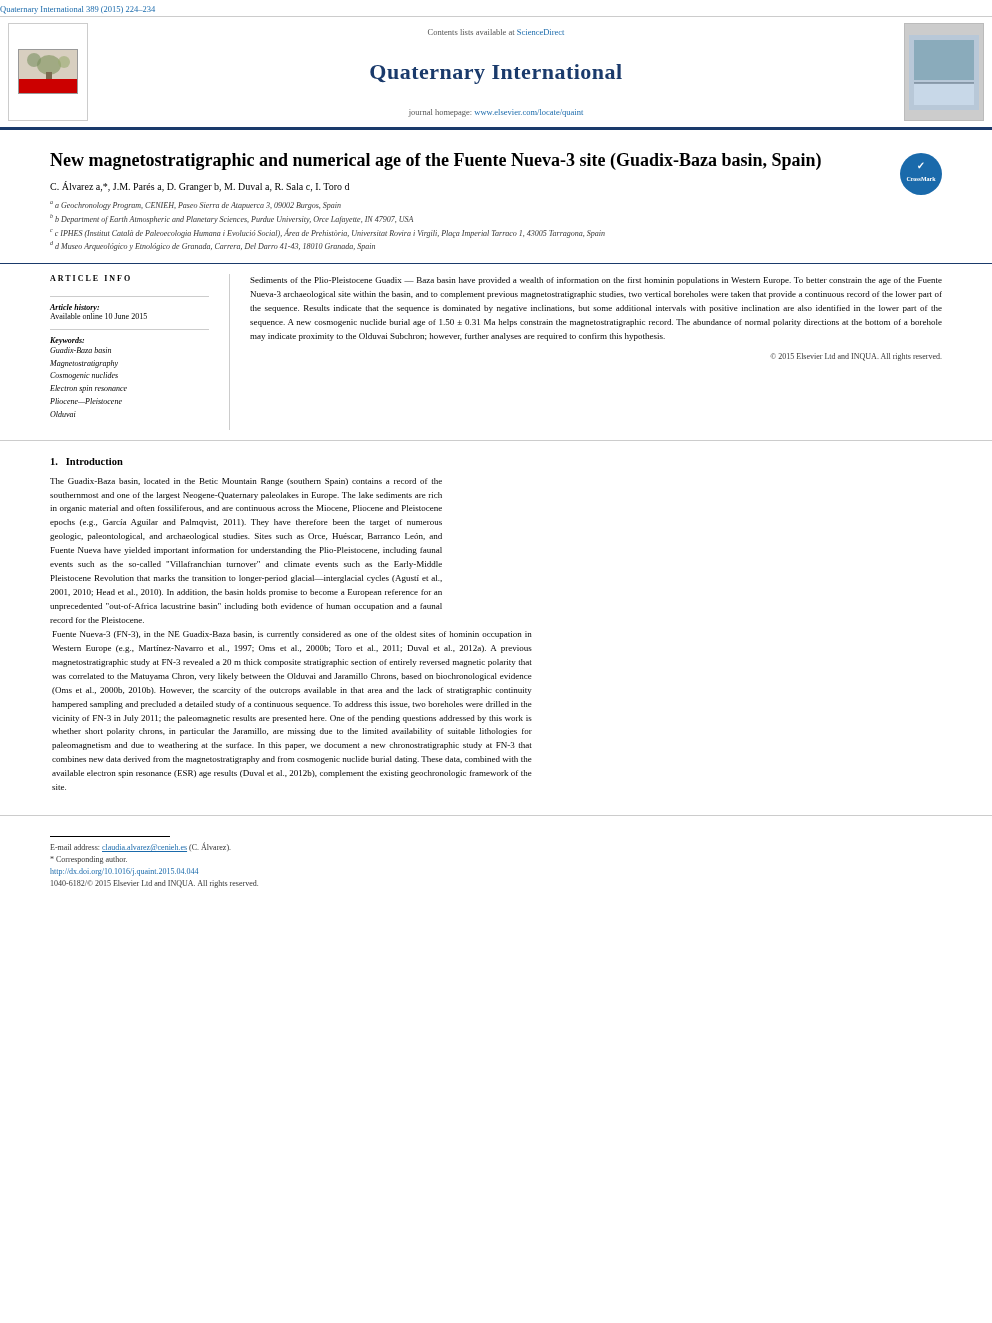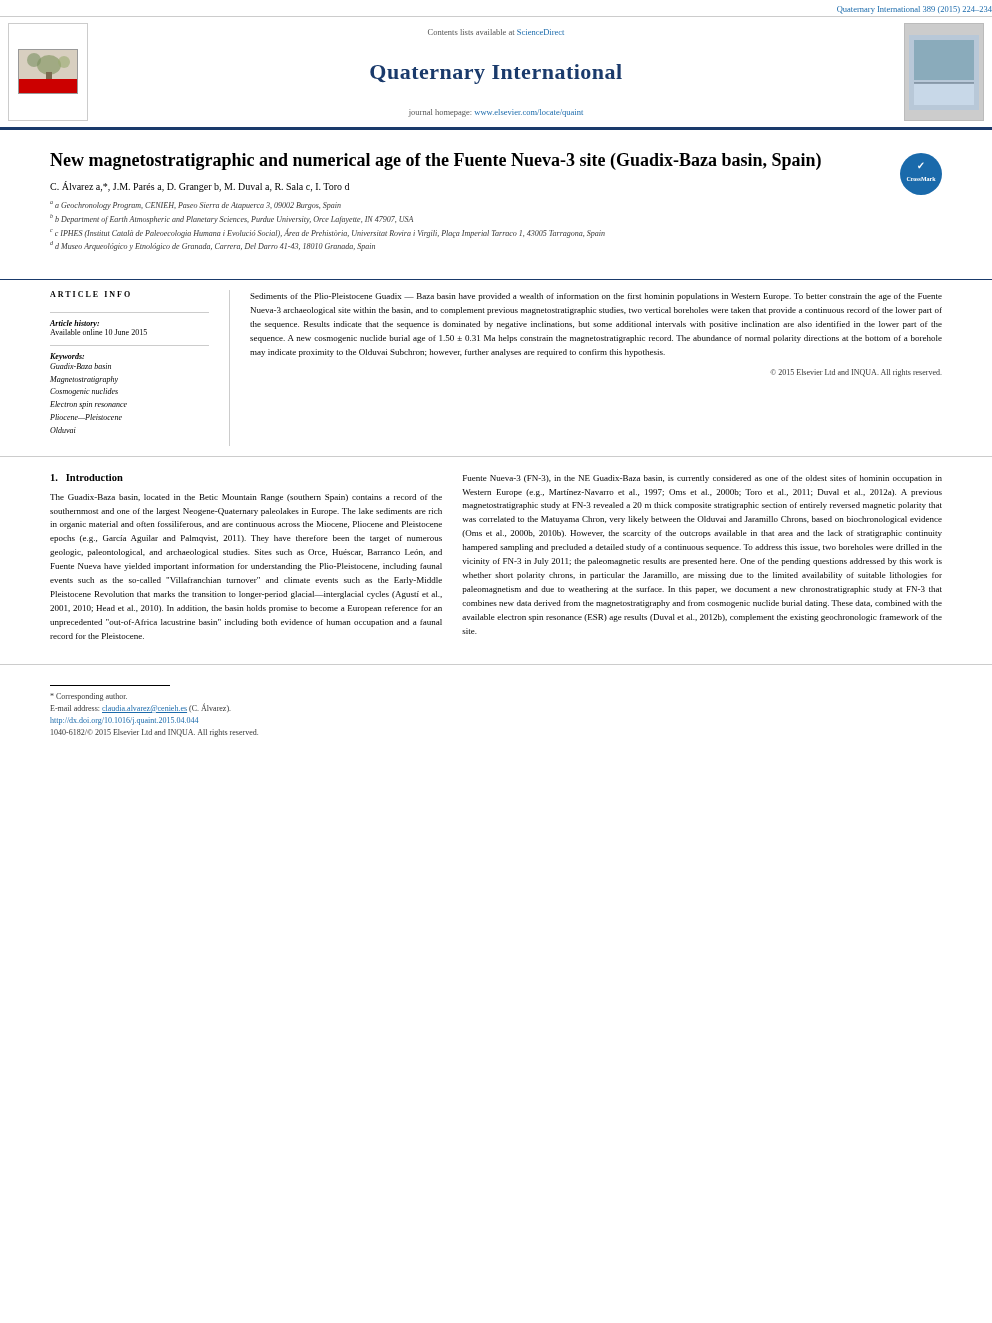--- a/index.html
+++ b/index.html
@@ -14,7 +14,7 @@
 
     
     .top-bar {
-      text-align: right;
+      text-align: left;
       padding: 4px 0 2px;
       font-size: 8.5px;
       color: #1a6aab;

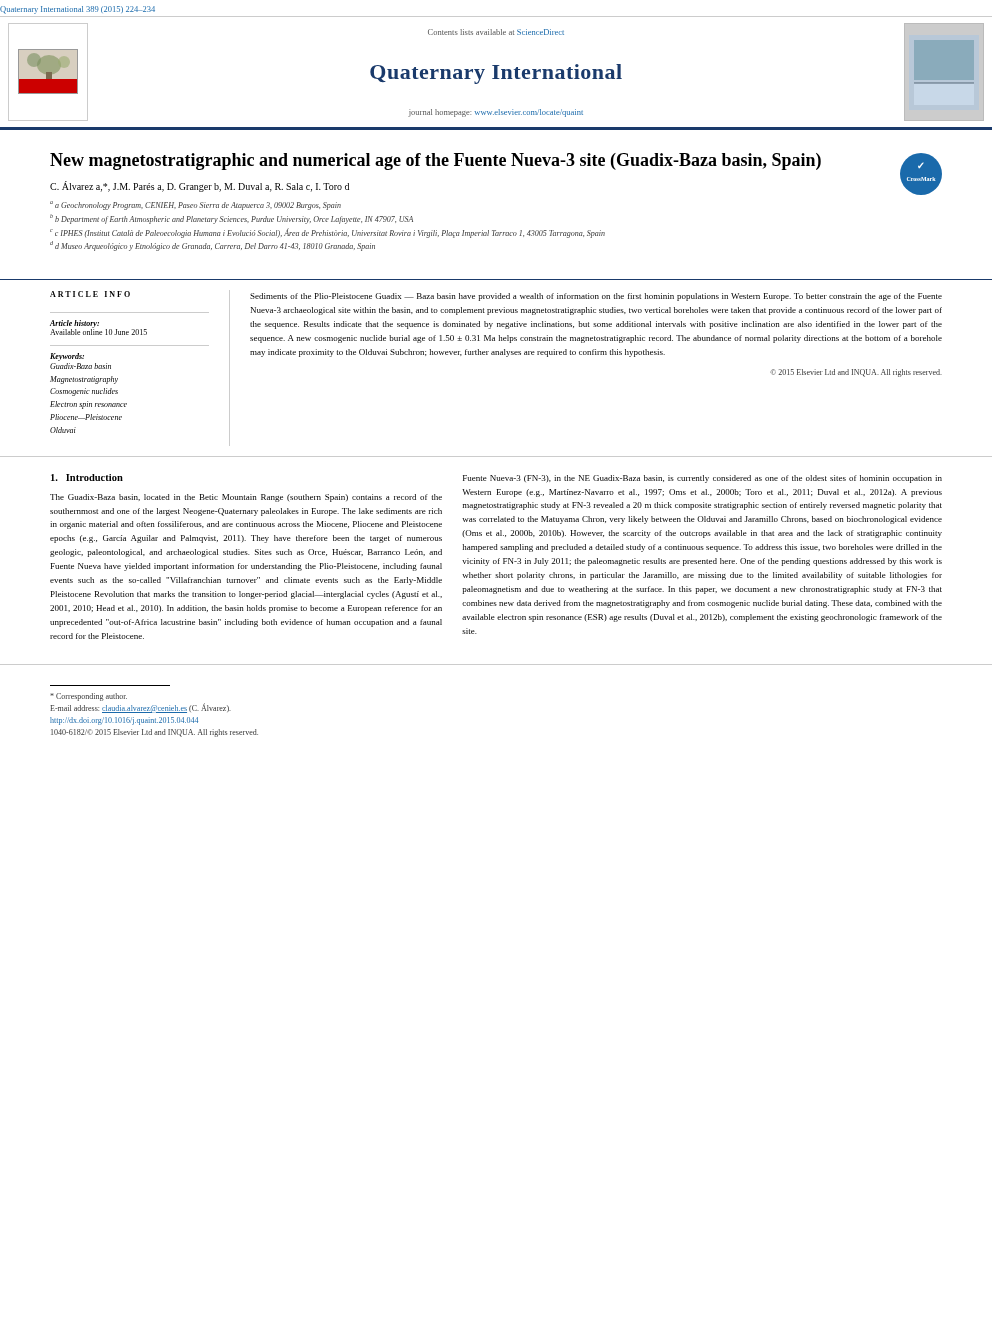--- a/index.html
+++ b/index.html
@@ -102,7 +102,7 @@
 
     
     .article-title-section {
-      padding: 18px 50px 26px;
+      padding: 18px 50px 10px;
       border-bottom: 1px solid #1a3a6b;
       display: flex;
       align-items: flex-start;

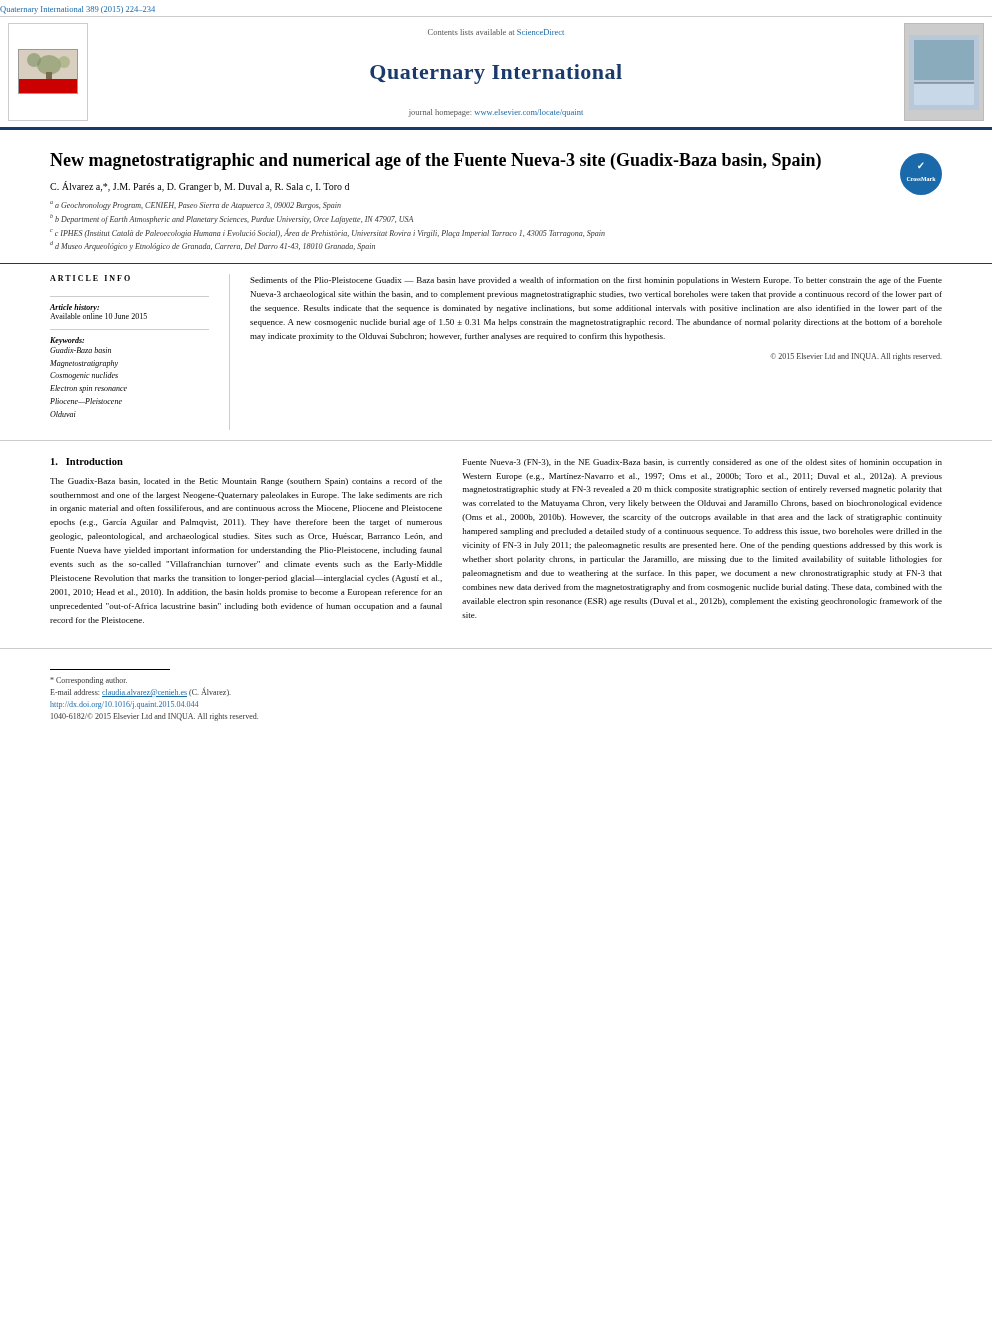--- a/index.html
+++ b/index.html
@@ -218,6 +218,7 @@
     .body-content {
       display: flex;
       padding: 15px 50px 0;
+      flex-direction: column;
     }
     .col-left {
       width: 46%;

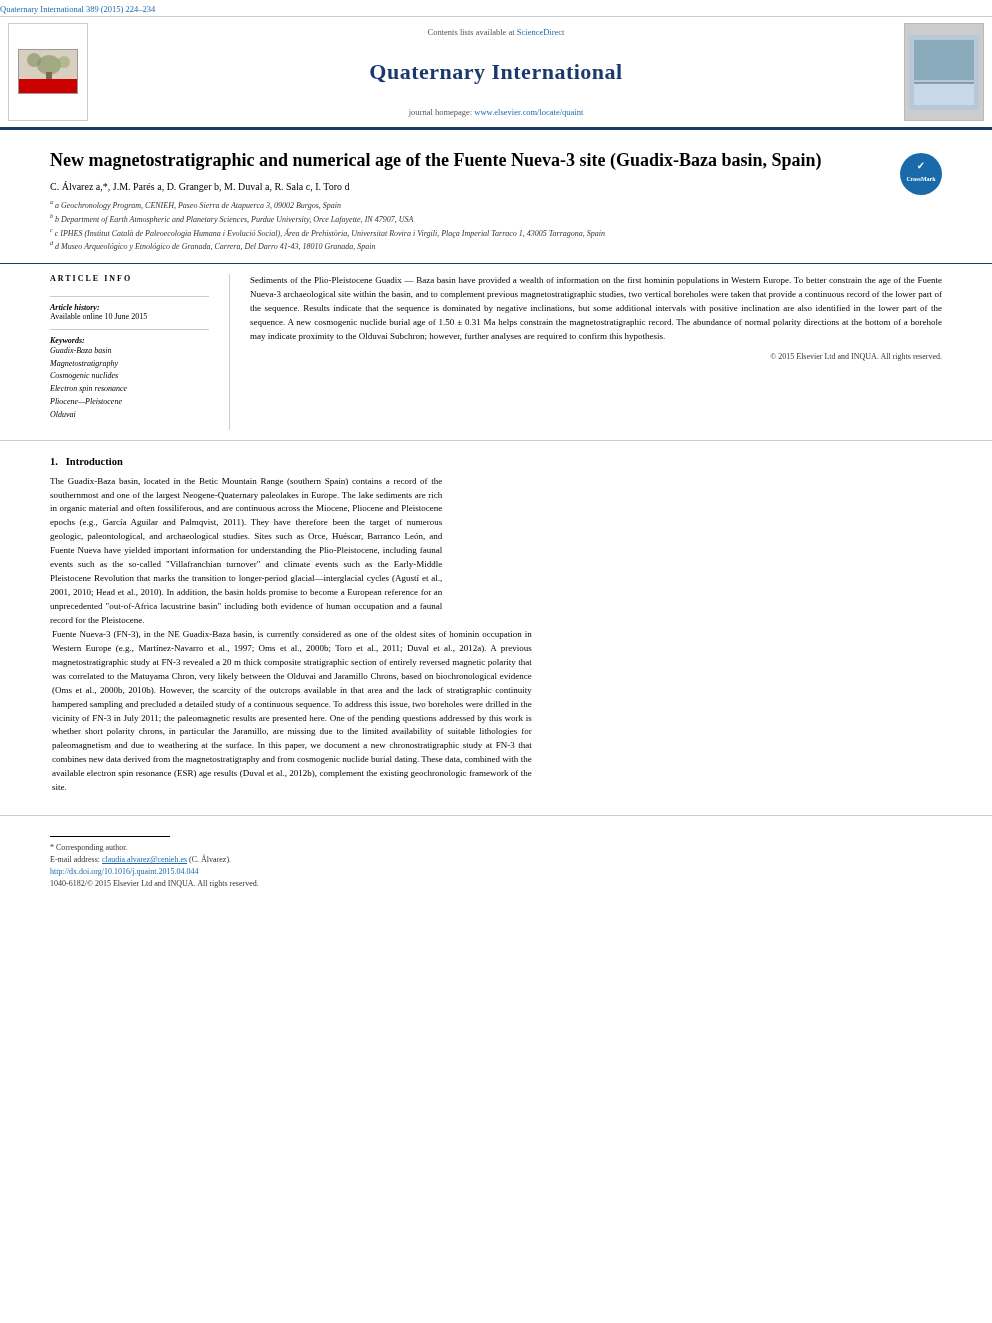--- a/index.html
+++ b/index.html
@@ -385,13 +385,13 @@
 <div class="footer-area">
   <div class="footnote-line"></div>
   <div class="footnote-text">
-    <span>* Corresponding author.</span>
-  </div>
-  <div class="footnote-text">
     <span>E-mail address:</span>
     <a href="#" style="color:#1a6aab;">claudia.alvarez@cenieh.es</a>
     <span>(C. Álvarez).</span>
   </div>
+  <div class="footnote-text">
+    <span>* Corresponding author.</span>
+  </div>
   <div class="doi-line">
     <a href="#" style="color:#1a6aab; text-decoration:none;">http://dx.doi.org/10.1016/j.quaint.2015.04.044</a>
   </div>

